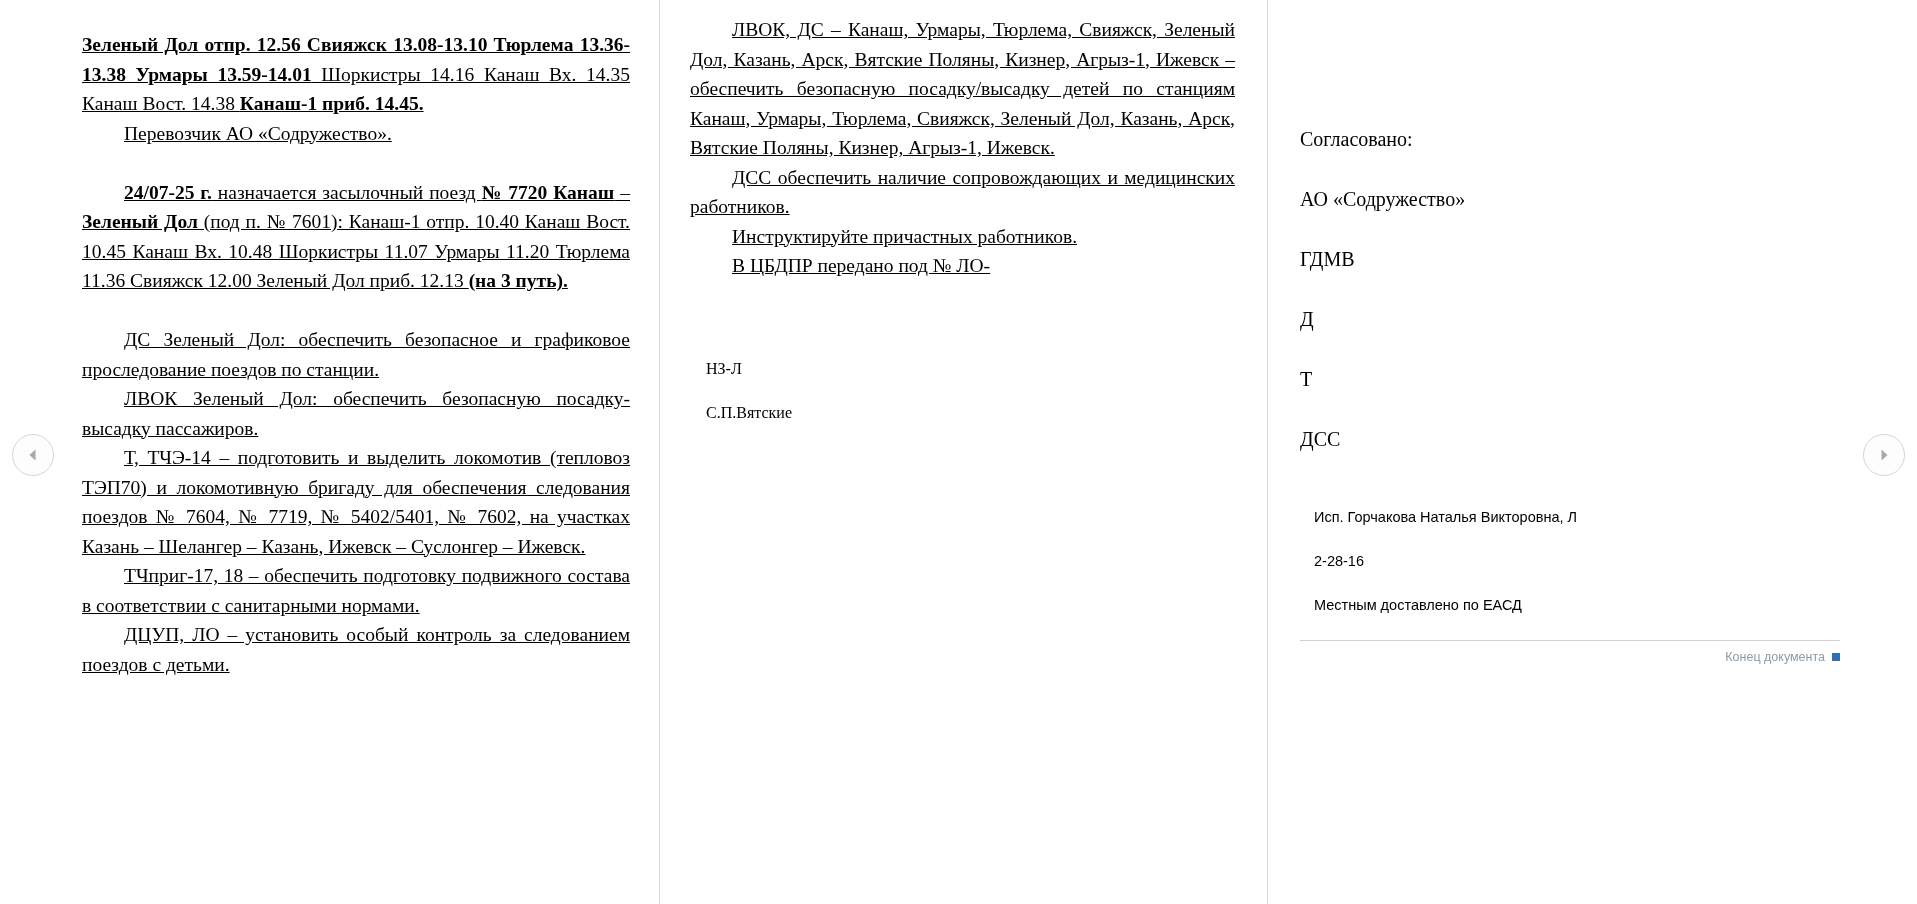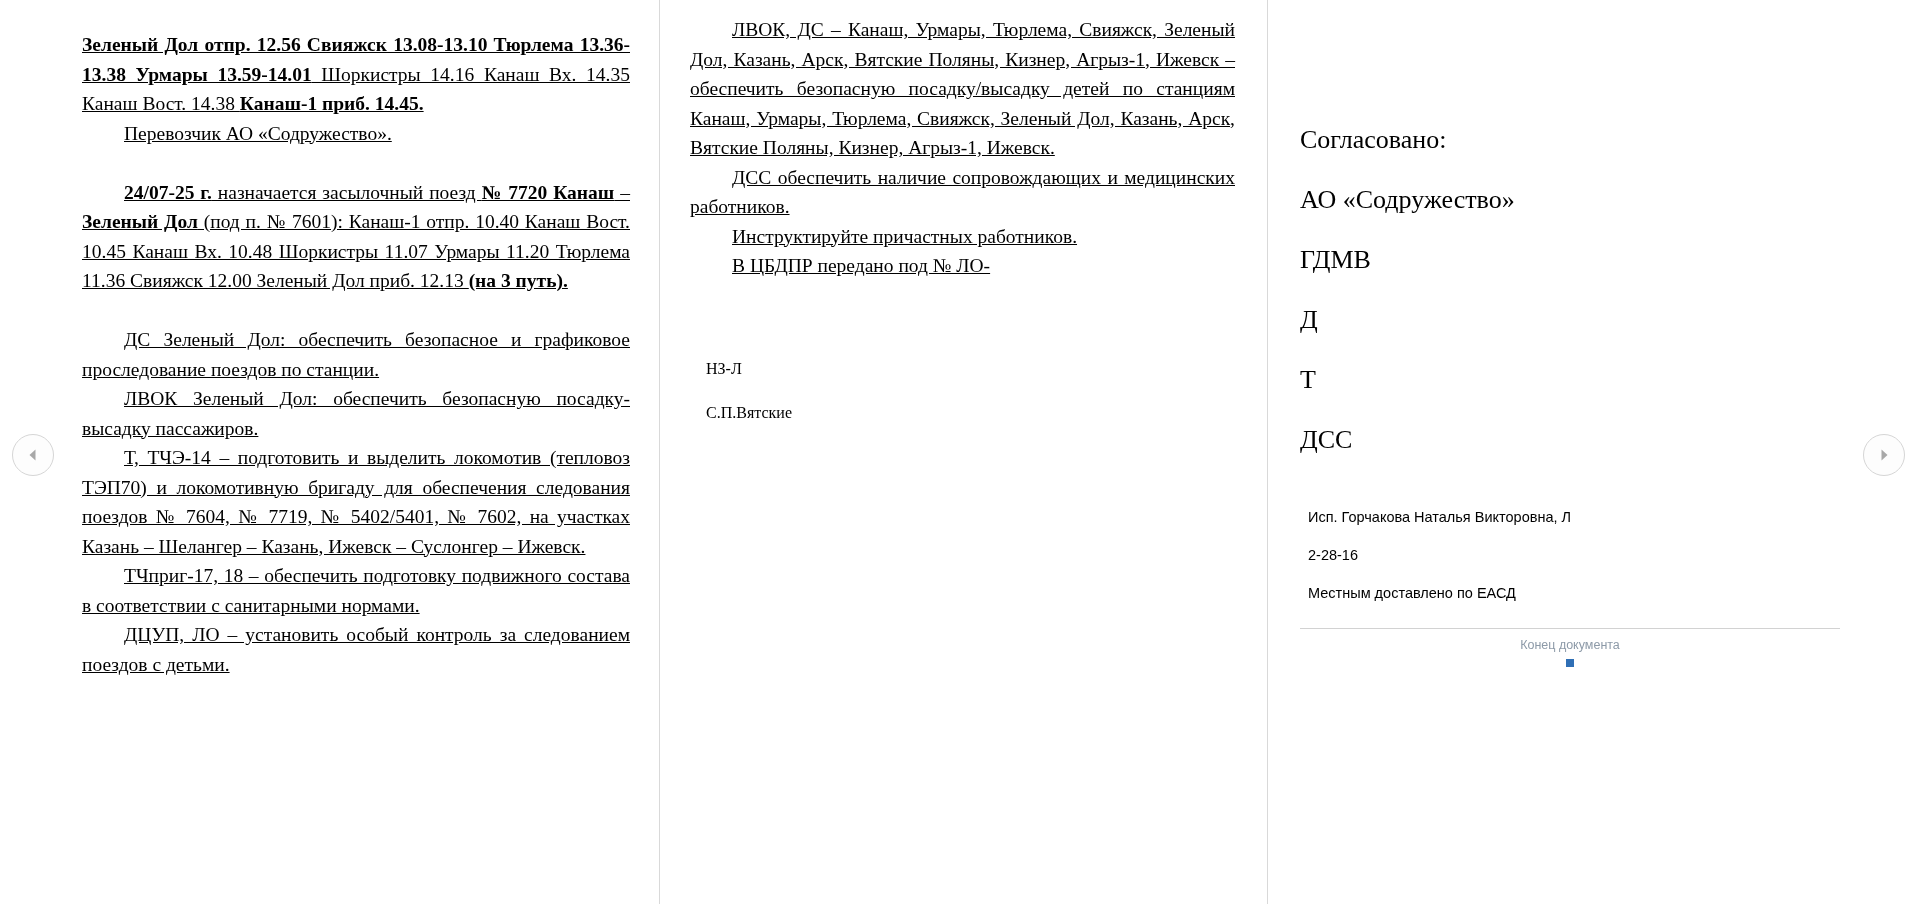--- a/index.html
+++ b/index.html
@@ -77,7 +77,7 @@
 
   
   .approve-item {
-    font-size: 26px;
+    font-size: 20px;
     line-height: 29px;
     margin: 0 0 31px 0;
   }

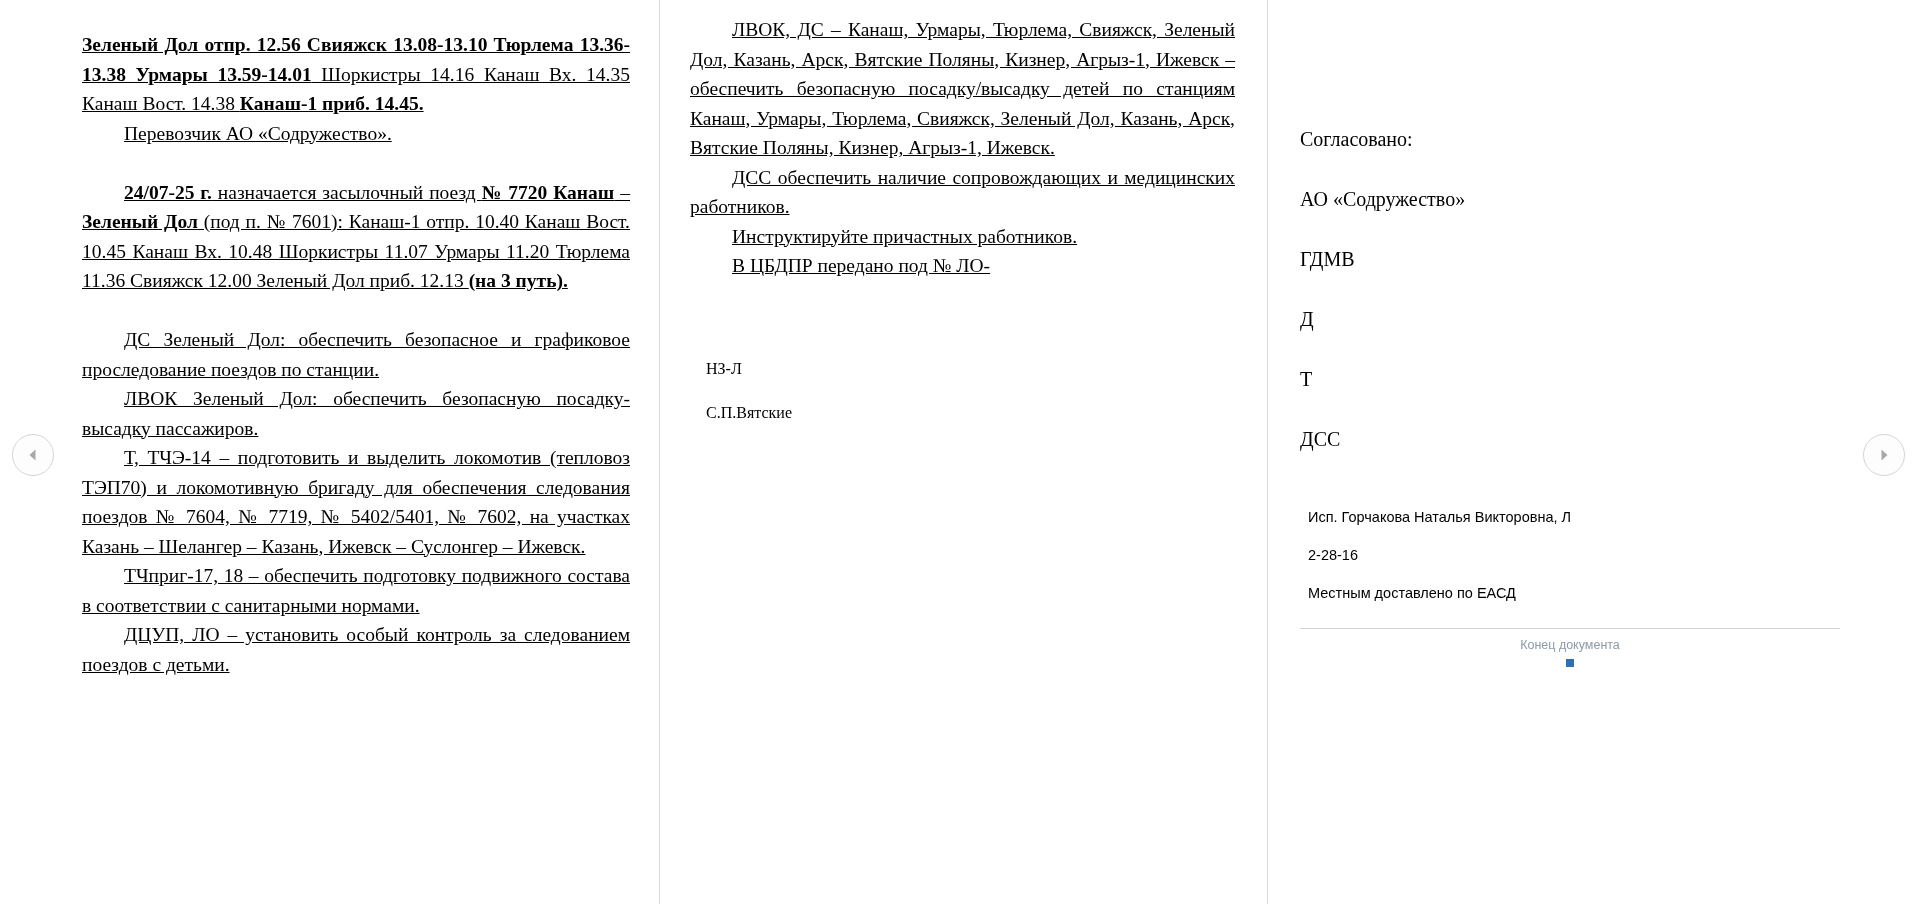--- a/index.html
+++ b/index.html
@@ -88,7 +88,7 @@
     font-size: 14.5px;
     line-height: 30px;
     color: #000000;
-    margin: 8px;
+    margin: 14px;
   }
   .meta-block { margin-top: 48px; }
 

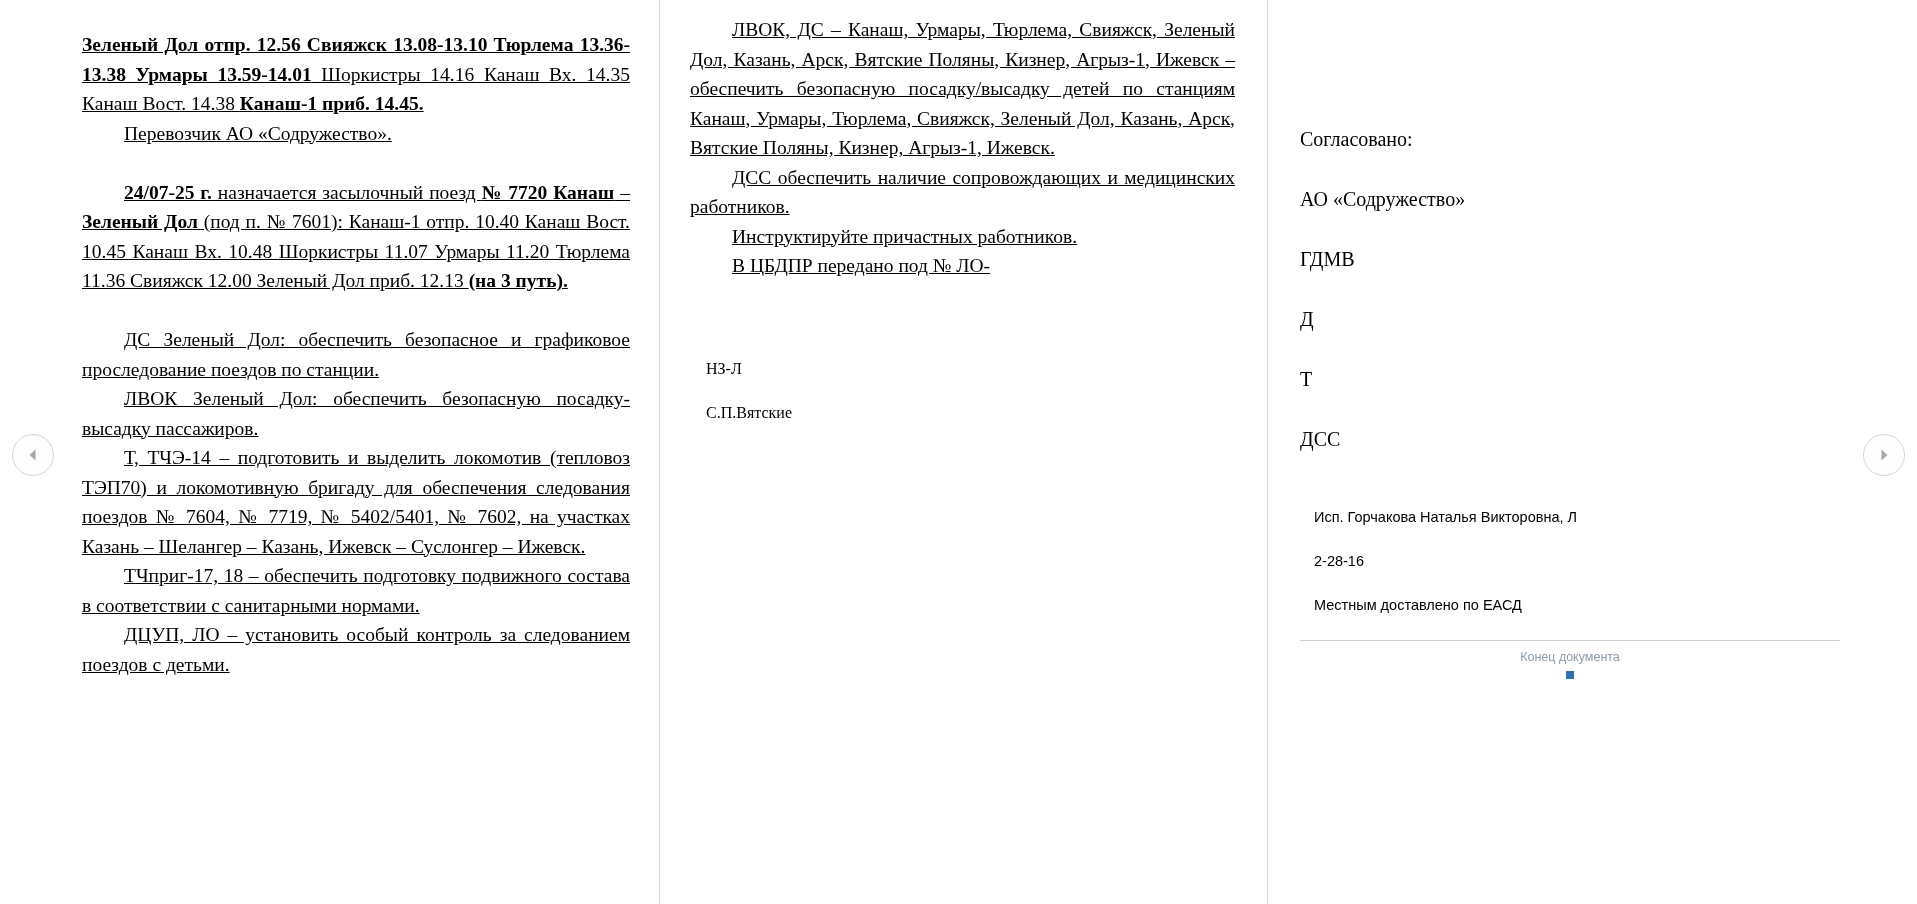--- a/index.html
+++ b/index.html
@@ -110,7 +110,6 @@
     align-items: center;
     justify-content: flex-end;
     gap: 7px;
-    flex-direction: column;
   }
   .doc-end .sq {
     display: inline-block;

